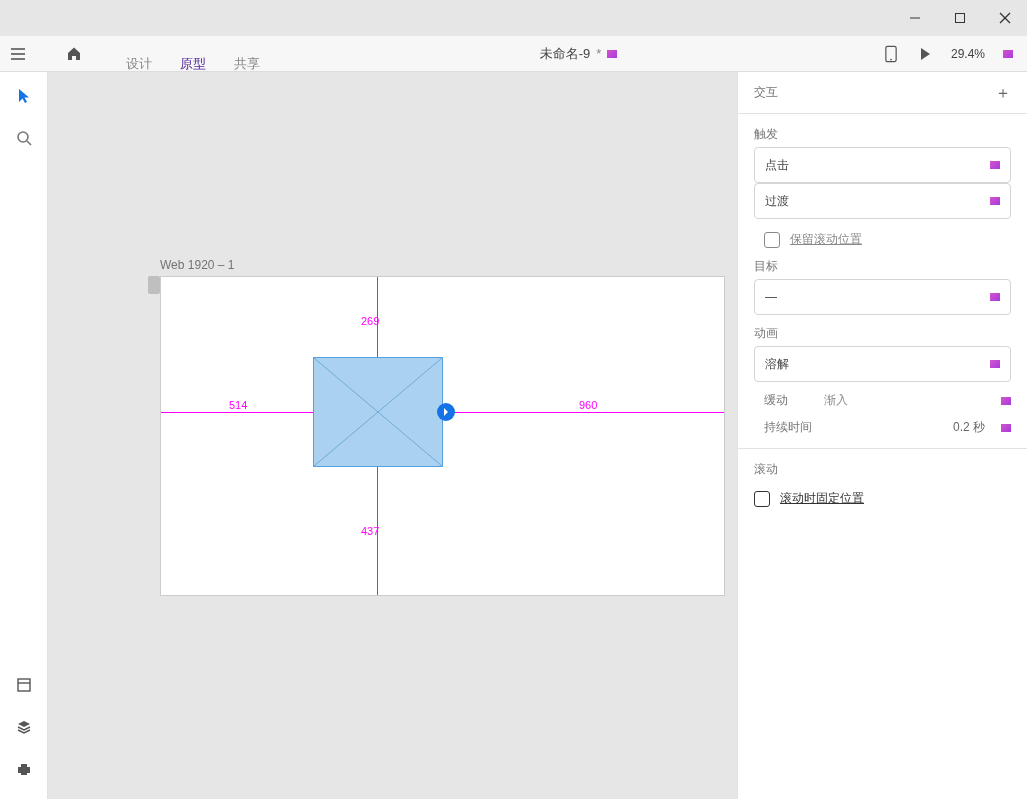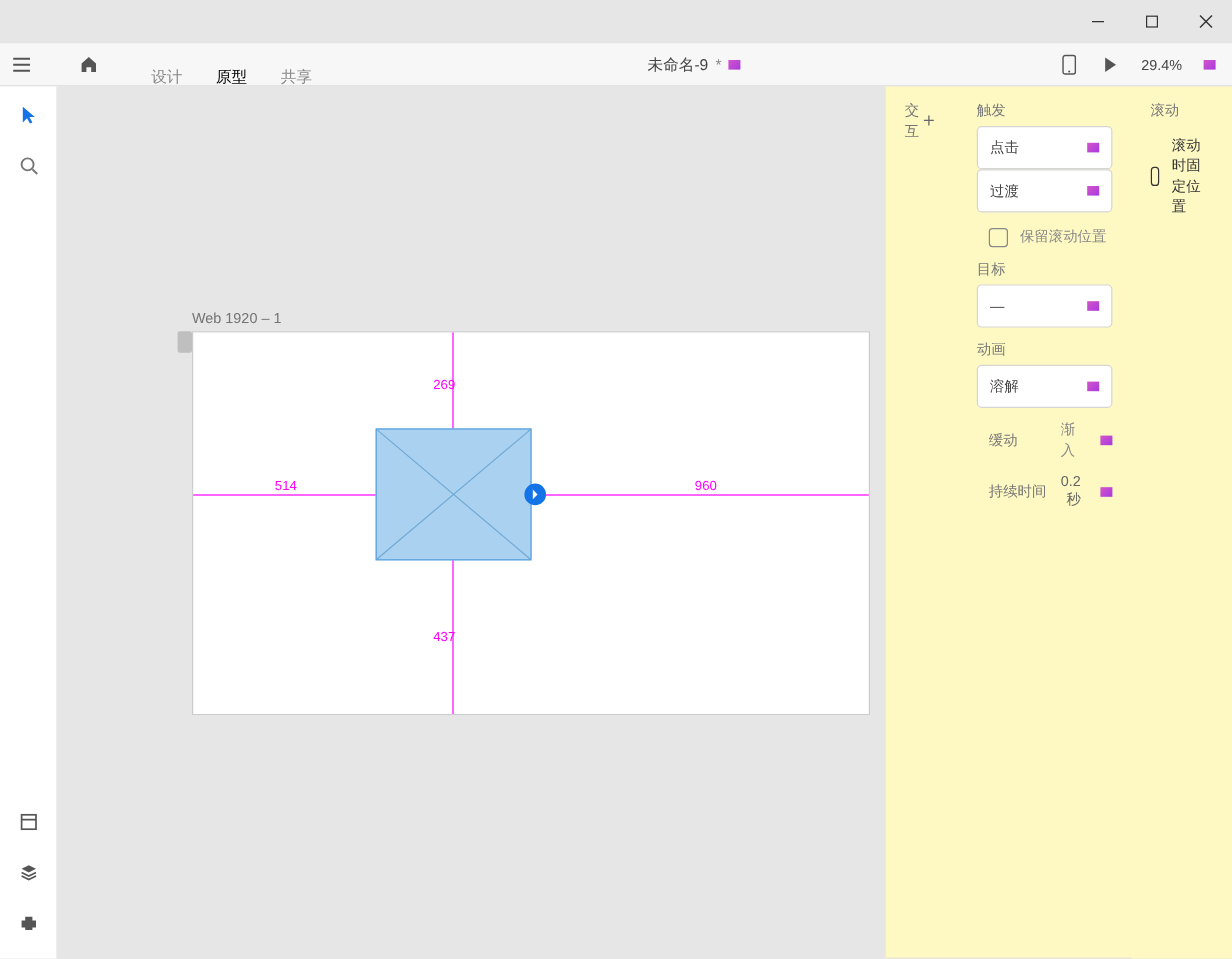--- a/index.html
+++ b/index.html
@@ -24,7 +24,7 @@
   .home svg { width: 16px; height: 16px; fill: #555; }
   .tabs { display: flex; margin-left: 20px; margin-top: 20px; }
   .tab { font-size: 13px; color: #888; padding: 0 14px; height: 36px; display: flex; align-items: center; position: relative; }
-  .tab.active { color: #000000; font-weight: 500; }
+  .tab.active { color: #4c1d95; font-weight: 500; }
   .tab.active::after {
     content:""; position:absolute; left:10px; right:10px; bottom:0; height:2px; background:#222;
   }

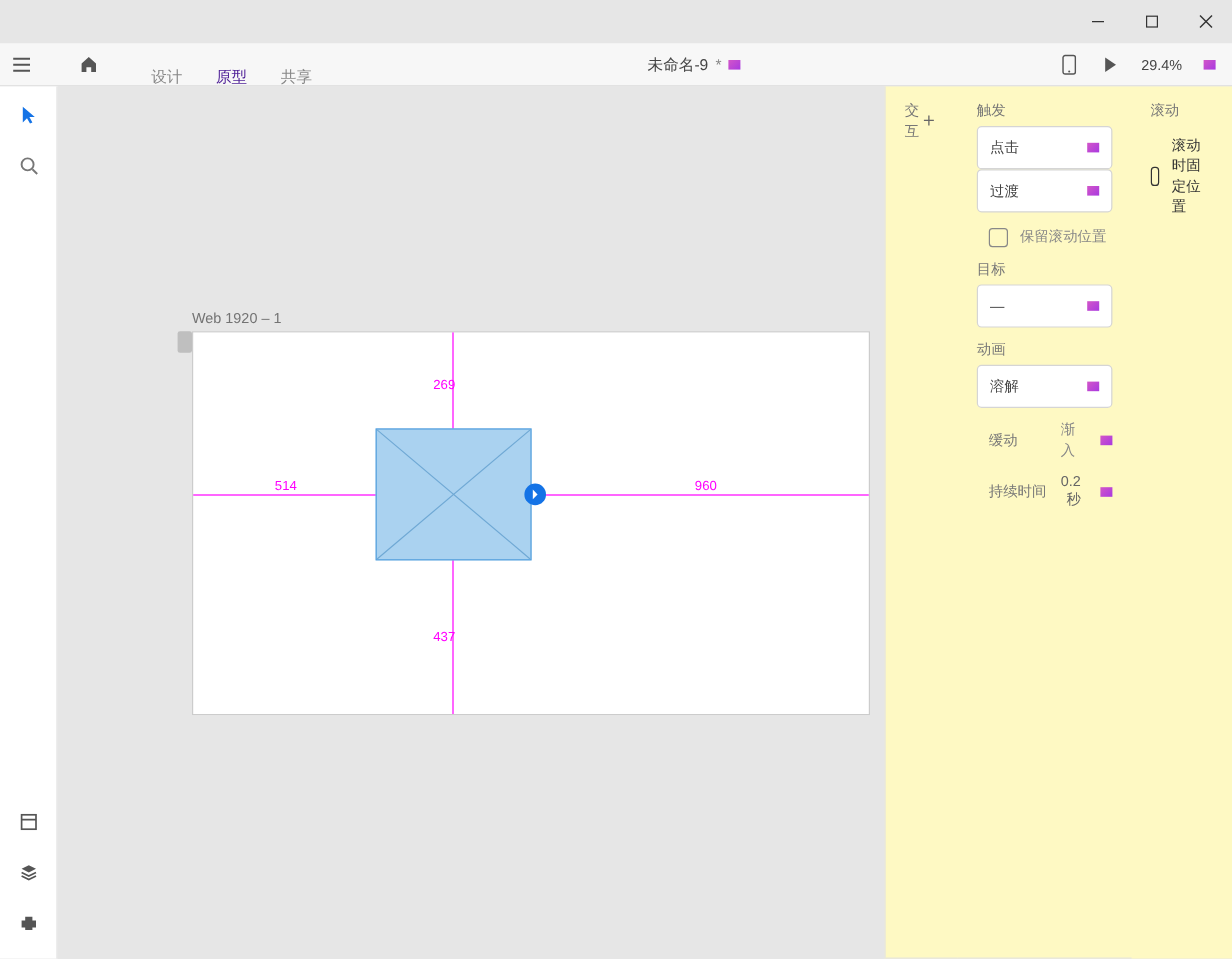--- a/index.html
+++ b/index.html
@@ -72,7 +72,7 @@
 
   
   .panel {
-    width: 290px; background:#fef9c3; border-left:1px solid #e2e2e2; display:flex; flex-direction:row; font-size:12px; color:#555;
+    width: 290px; background:#ffffff; border-left:1px solid #e2e2e2; display:flex; flex-direction:column; font-size:12px; color:#555;
   }
   .panel-section { padding:12px 16px; border-bottom:1px solid #e2e2e2; }
   .panel-section.noborder { border-bottom:none; }

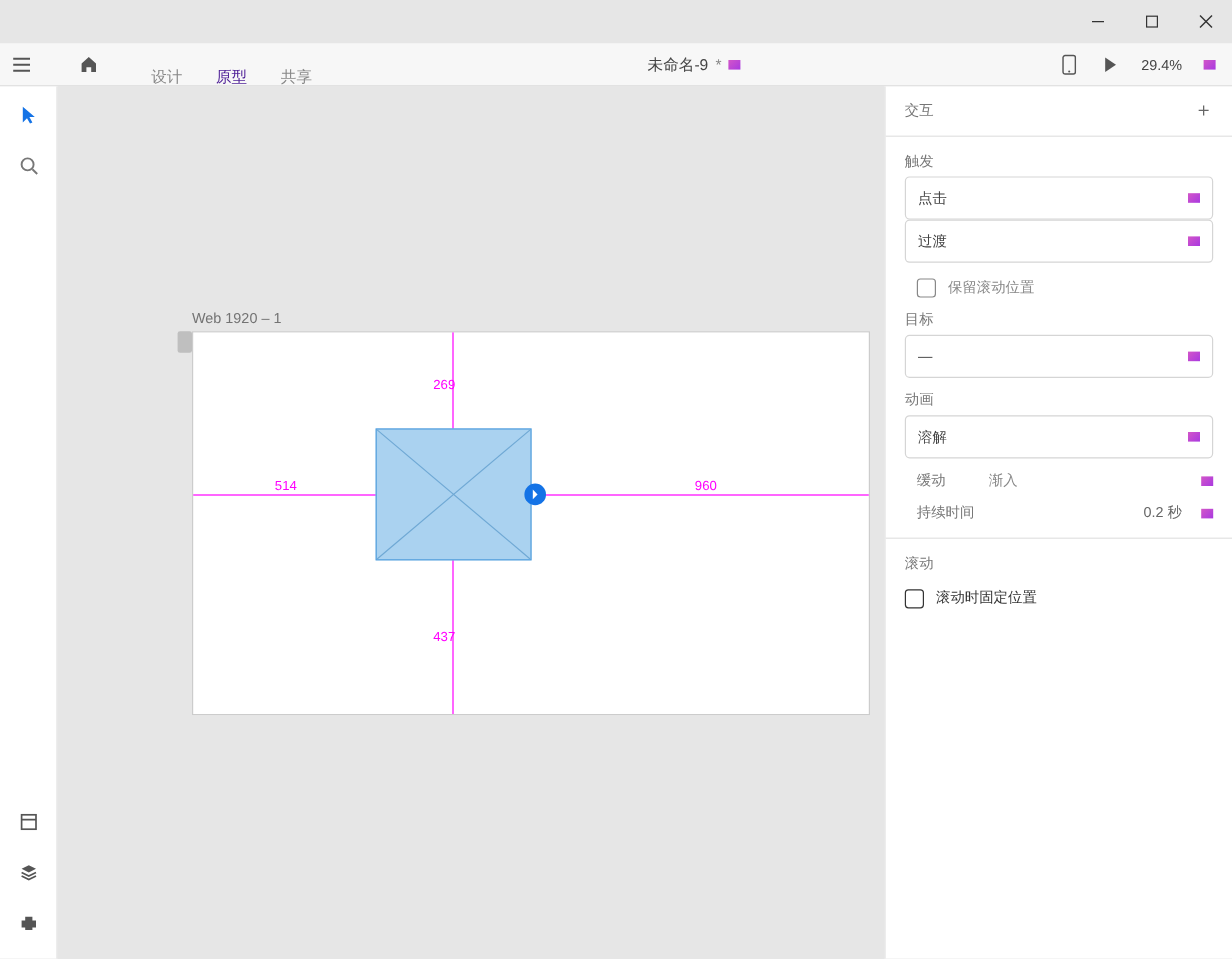--- a/index.html
+++ b/index.html
@@ -84,7 +84,7 @@
     padding:0 10px; justify-content:space-between; font-size:12px; color:#444;
   }
   .select .swatch { width:10px; height:8px; background:linear-gradient(135deg,#d356c8,#a939e0); }
-  .check-row { display:flex; align-items:center; gap:10px; margin-top:12px; color:#888; }
+  .check-row { display:flex; align-items:center; gap:10px; margin-top:12px; color:#888;text-decoration:underline; }
   .check-row.dark { color:#333; }
   .checkbox { width:16px; height:16px; border:1.5px solid #888; border-radius:3px; }
   .check-row.dark .checkbox { border-color:#333; }

